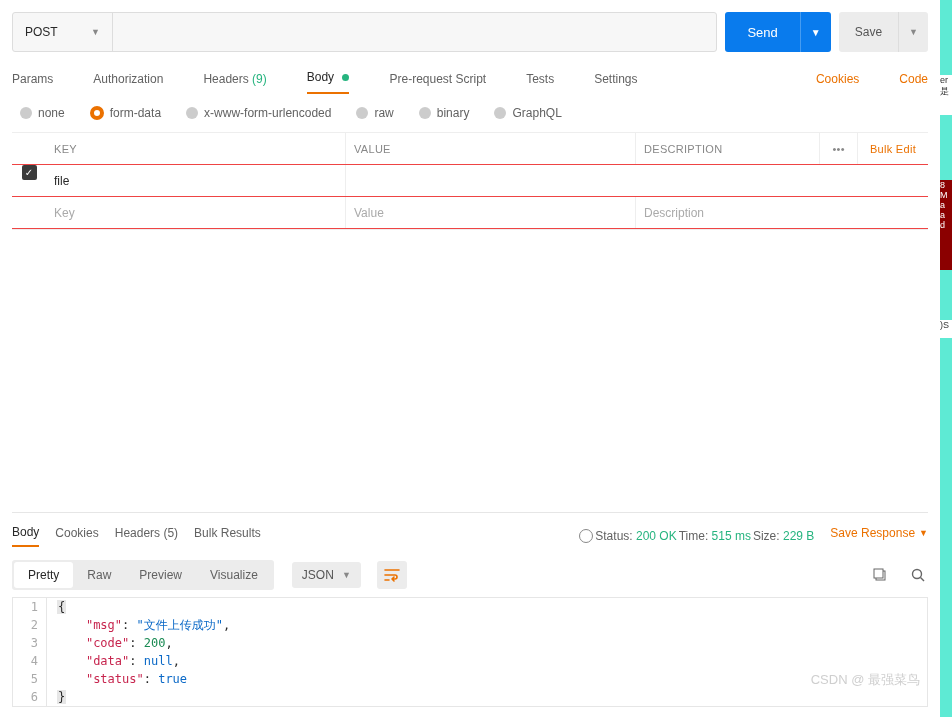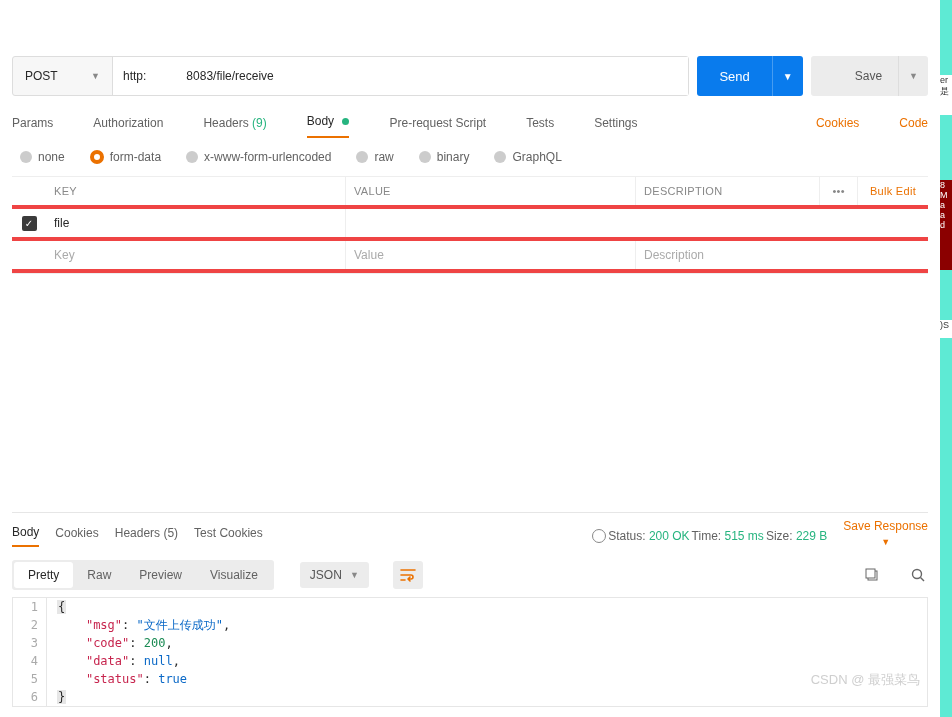--- a/index.html
+++ b/index.html
@@ -4,7 +4,7 @@
 <style>
 * { box-sizing: border-box; margin: 0; padding: 0; }
 body { font-family: -apple-system, BlinkMacSystemFont, "Segoe UI", Arial, sans-serif; font-size: 12px; color: #282828; background: #fff; width: 952px; height: 717px; overflow: hidden; }
-.main-area { width: 940px; float: left; padding: 12px; margin-top: 44px; }
+.main-area { width: 940px; float: left; padding: 12px; }
 .sidebar-strip { width: 12px; height: 717px; float: right; background: #5eead4; position: relative; }
 .strip-block { width: 12px; position: absolute; background: #555; color: #ccc; font-size: 9px; overflow: hidden; }
 

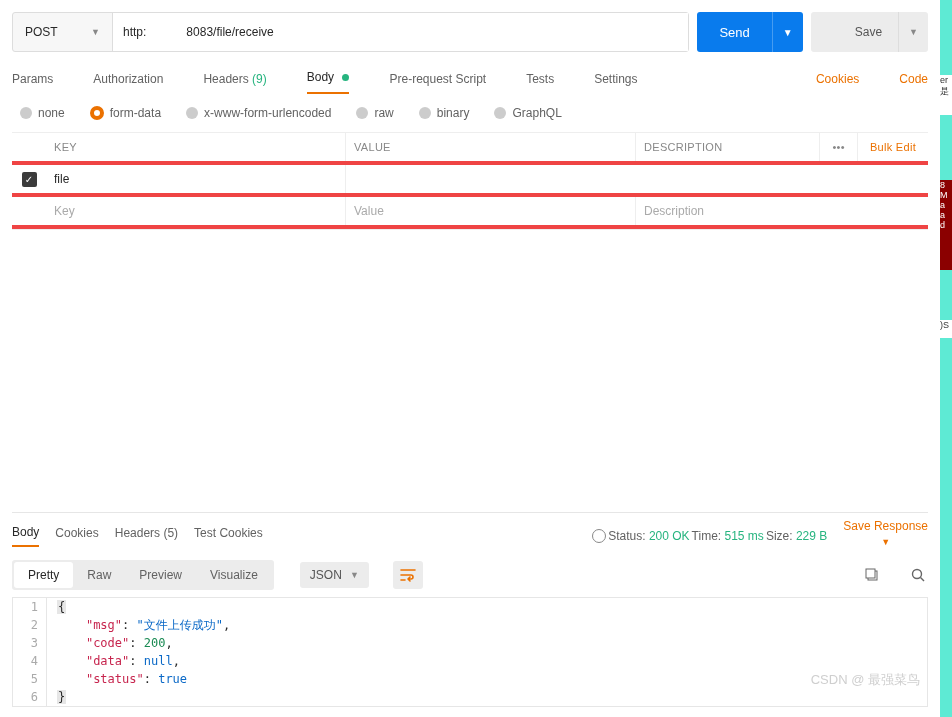--- a/index.html
+++ b/index.html
@@ -97,7 +97,6 @@
         <span>POST</span>
         <span class="caret">▼</span>
       </div>
-      <input class="url-input" value="http:            8083/file/receive" style="">
     </div>
     <div class="send-btn">
       <div class="send-main">Send</div>

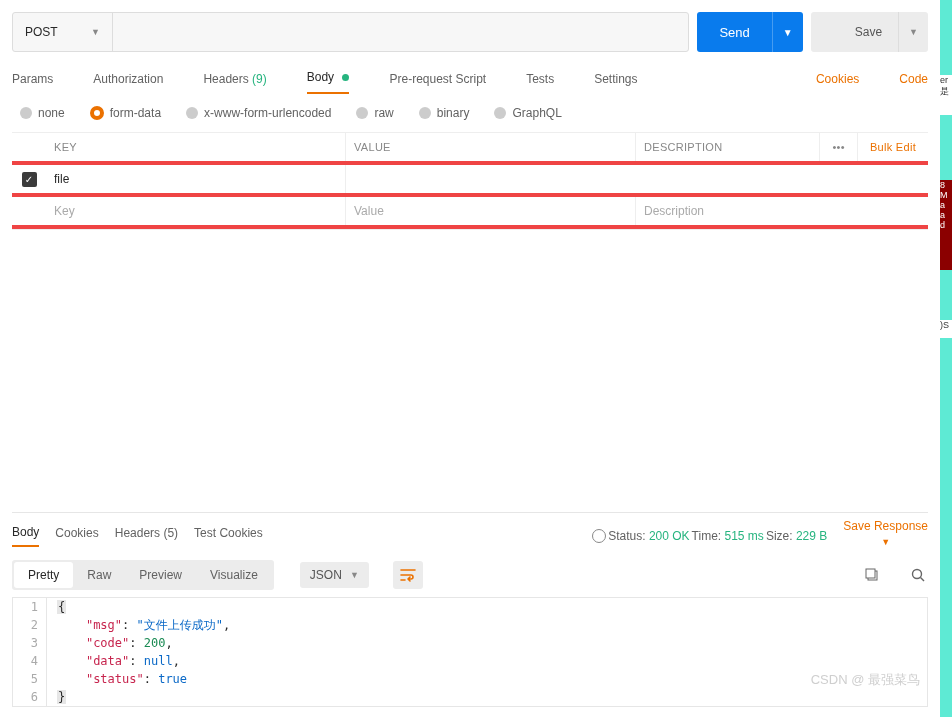--- a/index.html
+++ b/index.html
@@ -17,7 +17,7 @@
 .send-btn { display: flex; align-items: center; background: #097bed; color: #fff; border-radius: 3px; overflow: hidden; }
 .send-main { padding: 0 22px; font-size: 13px; font-weight: 500; display: flex; align-items: center; height: 100%; }
 .send-drop { padding: 0 10px; border-left: 1px solid rgba(255,255,255,0.25); display: flex; align-items: center; height: 100%; font-size: 10px; }
-.save-btn { display: flex; align-items: center; background: #ececec; border-radius: 3px; padding-left: 28px; }
+.save-btn { display: flex; align-items: center; background: #ececec; border-radius: 3px; }
 .save-main { padding: 0 16px; font-size: 12px; color: #555; height: 100%; display: flex; align-items: center; }
 .save-drop { padding: 0 10px; border-left: 1px solid #ddd; font-size: 9px; color: #888; height: 100%; display: flex; align-items: center; }
 

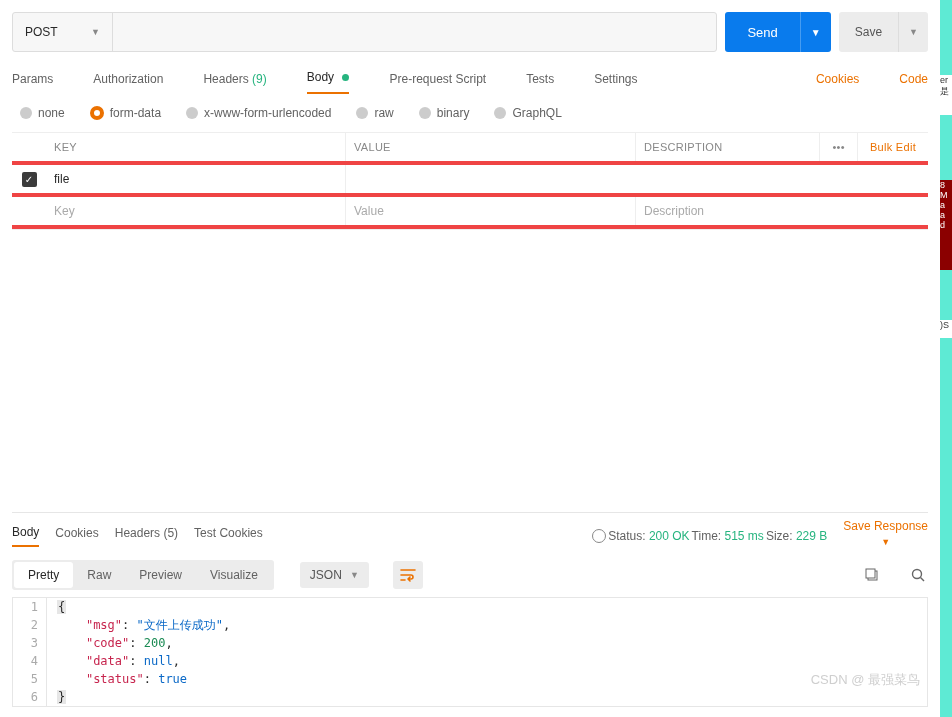--- a/index.html
+++ b/index.html
@@ -38,7 +38,7 @@
 
 
 .kv-table { border-top: 1px solid #eee; border-bottom: 1px solid #eee; }
-.kv-header, .kv-row { display: flex; align-items: center; height: 32px; border-bottom: 4px solid #ef4444; }
+.kv-header, .kv-row { display: flex; align-items: flex-start; height: 32px; border-bottom: 1px solid #ef4444; }
 .kv-chk { width: 34px; display: flex; justify-content: center; }
 .kv-key { flex: 0 0 300px; padding: 0 8px; border-right: 1px solid #eee; height: 100%; display: flex; align-items: center; }
 .kv-val { flex: 0 0 290px; padding: 0 8px; border-right: 1px solid #eee; height: 100%; display: flex; align-items: center; }

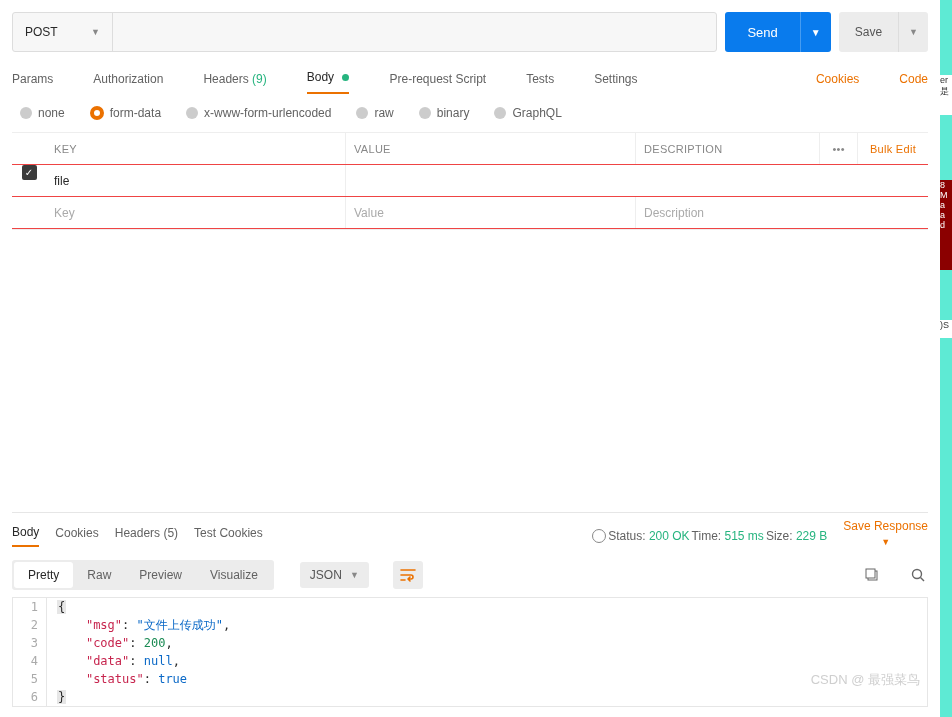--- a/index.html
+++ b/index.html
@@ -188,7 +188,7 @@
       <span>Headers</span>
       <span class="count">(5)</span>
     </div>
-    <div class="tab">Test Cookies</div>
+    <div class="tab">Bulk Results</div>
     <div class="spacer"></div>
     <div class="resp-meta">
       <div class="globe"></div>

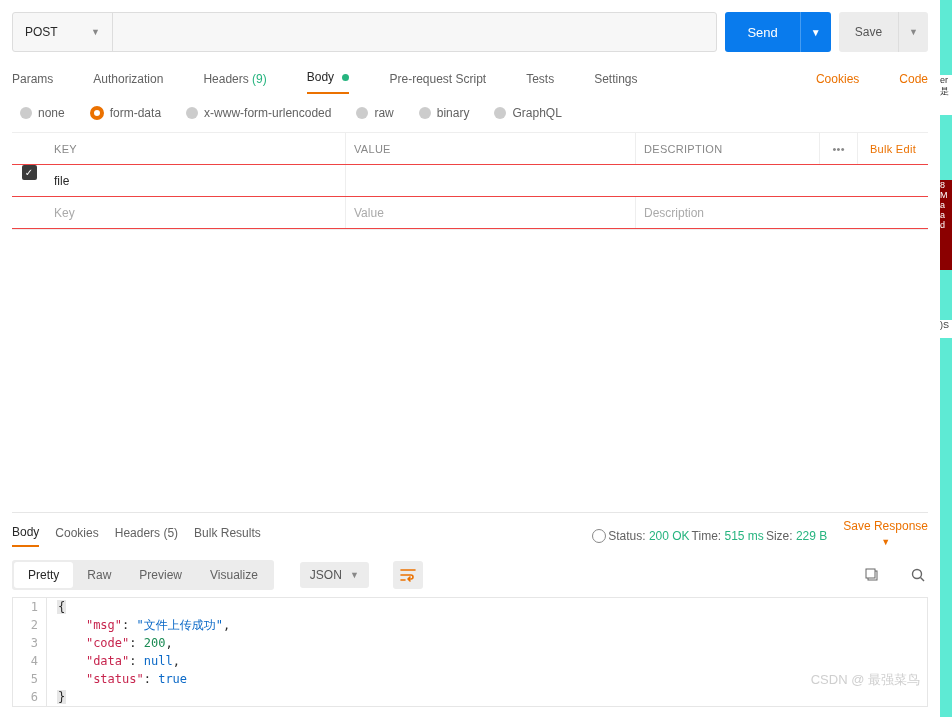--- a/index.html
+++ b/index.html
@@ -61,7 +61,7 @@
 .resp-meta { display: flex; gap: 2px; align-items: center; color: #626262; }
 .resp-meta .green { color: #26b47f; }
 .globe { width: 14px; height: 14px; border: 1.2px solid #888; border-radius: 50%; position: relative; }
-.save-resp { color: #eb7100; display: flex; align-items: center; gap: 4px; flex-direction: column; }
+.save-resp { color: #eb7100; display: flex; align-items: center; gap: 4px; }
 
 
 .view-row { display: flex; align-items: center; gap: 16px; margin-top: 6px; height: 32px; }

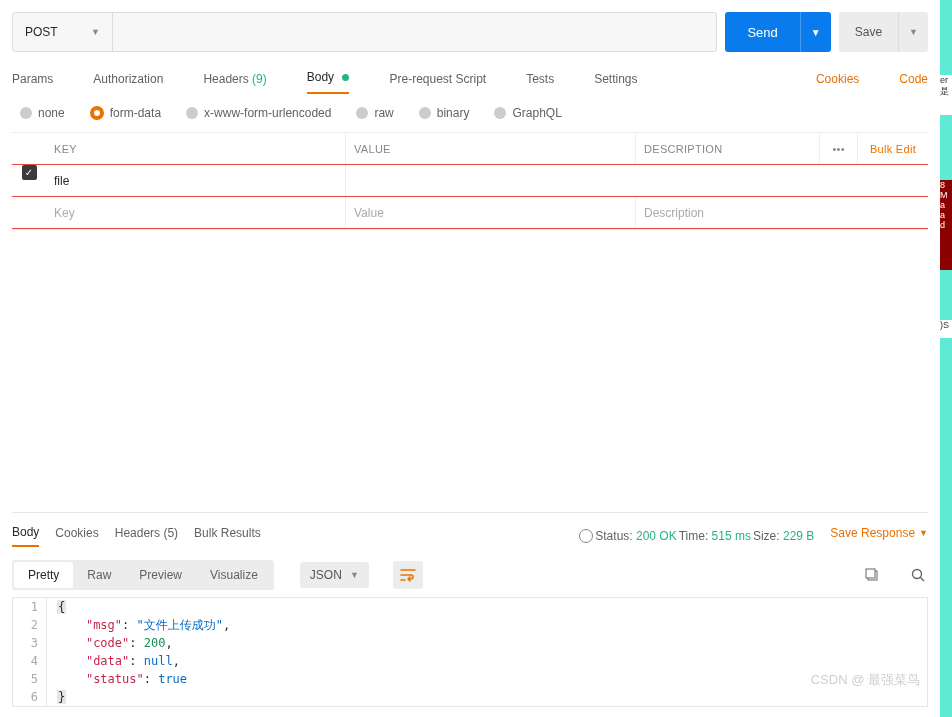--- a/index.html
+++ b/index.html
@@ -64,7 +64,7 @@
 .save-resp { color: #eb7100; display: flex; align-items: center; gap: 4px; }
 
 
-.view-row { display: flex; align-items: center; gap: 16px; margin-top: 6px; height: 32px; }
+.view-row { display: flex; align-items: center; gap: 8px; margin-top: 6px; height: 32px; }
 .view-tabs { display: flex; background: #ececec; border-radius: 3px; padding: 2px; }
 .view-tabs .vt { padding: 6px 14px; font-size: 12px; color: #626262; cursor: pointer; }
 .view-tabs .vt.active { background: #fff; border-radius: 3px; color: #282828; }

